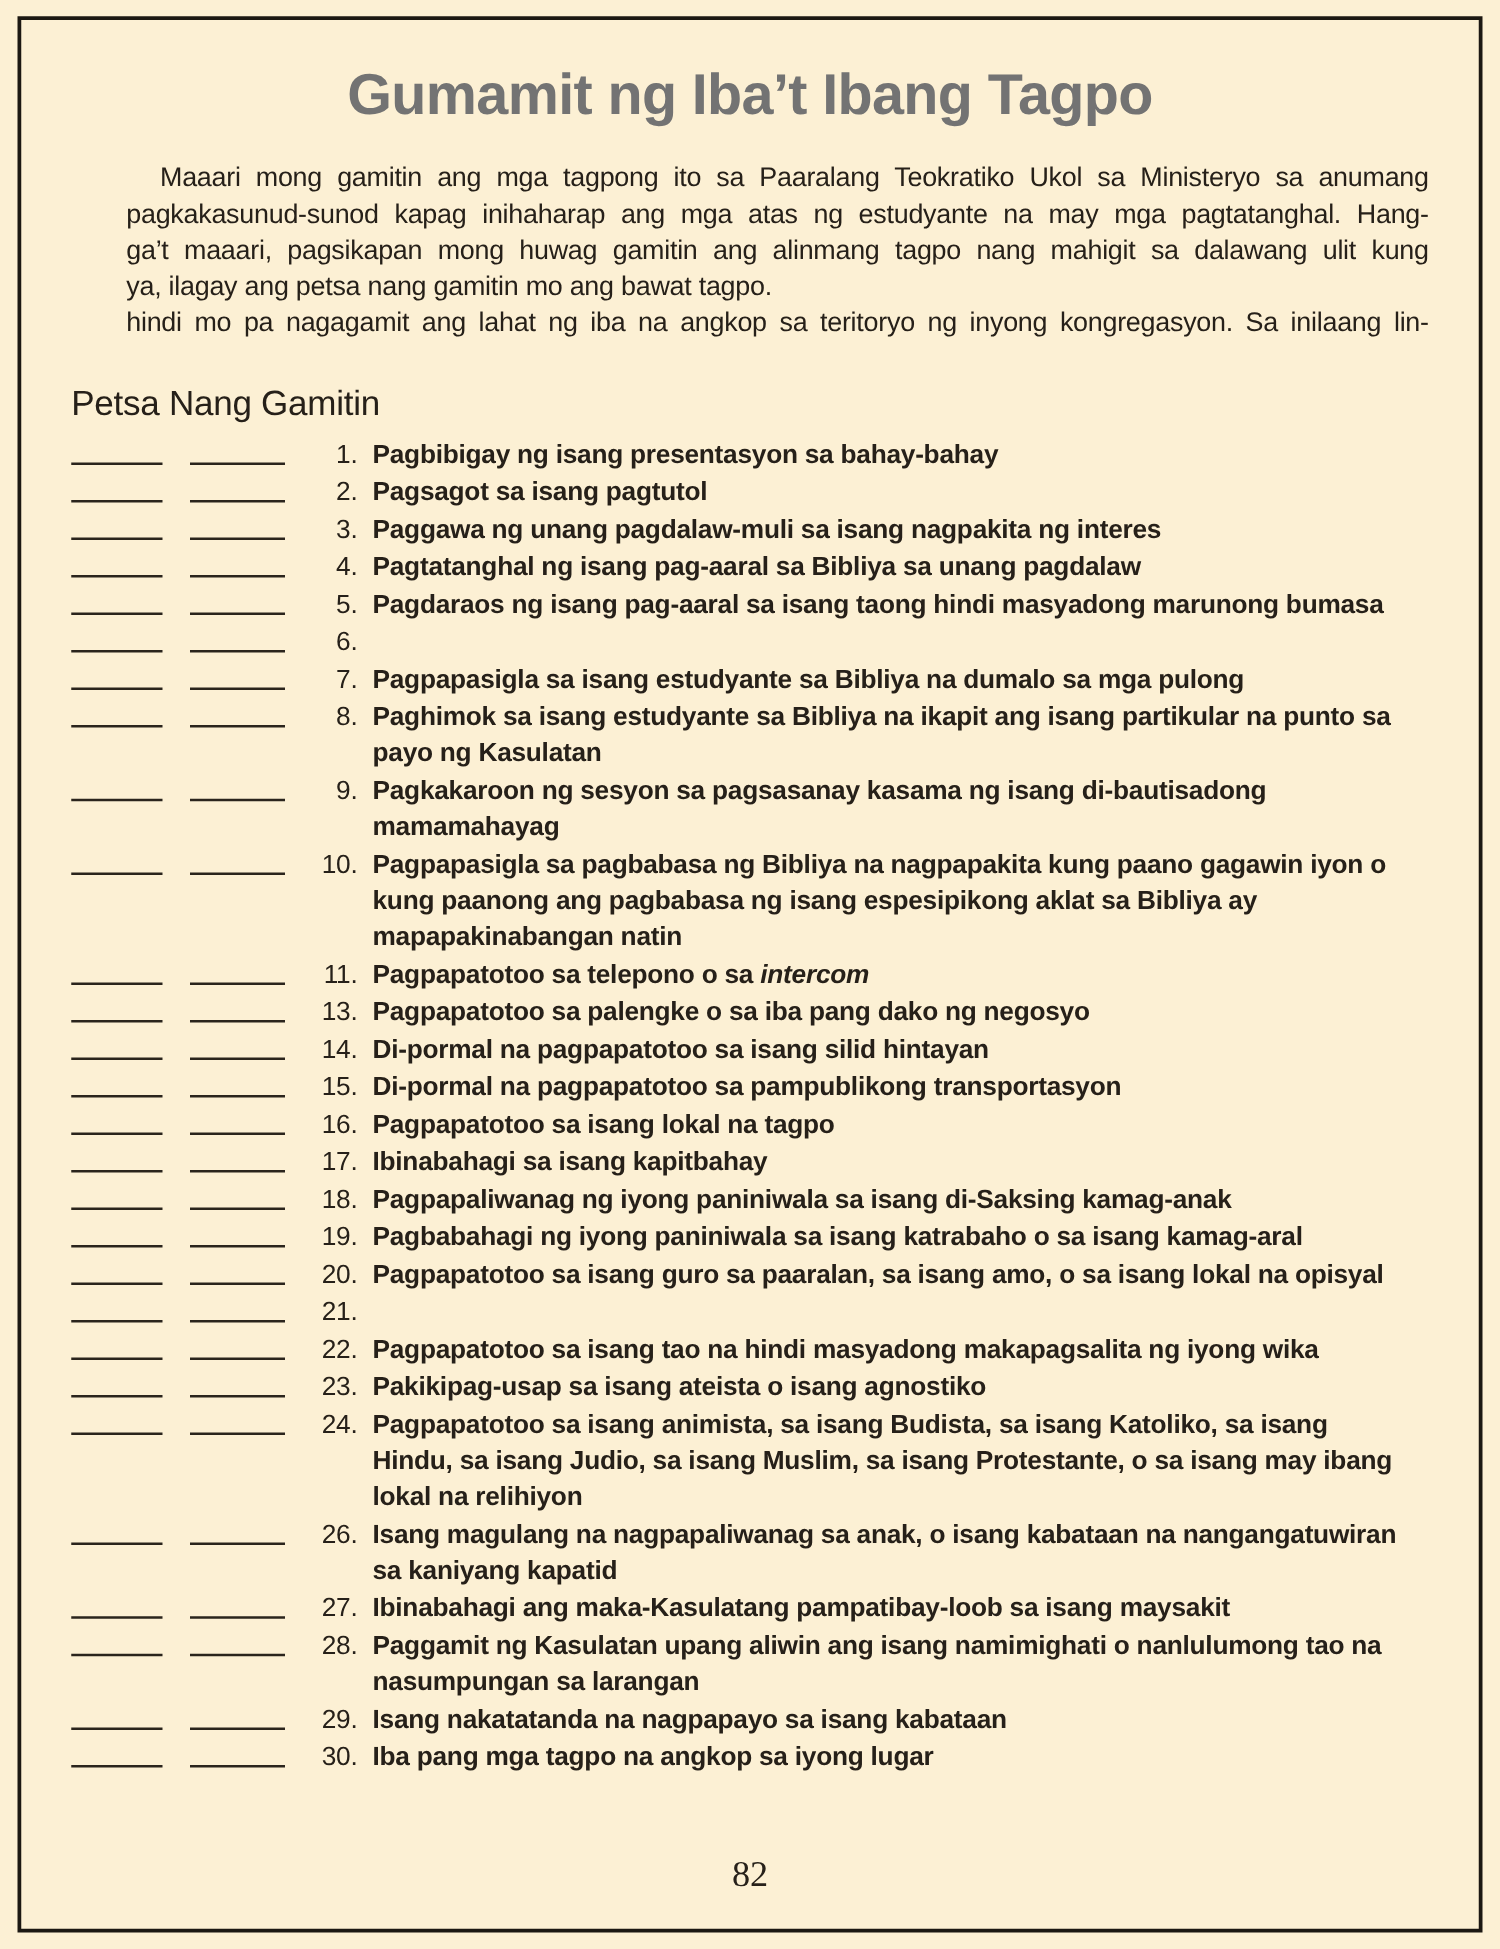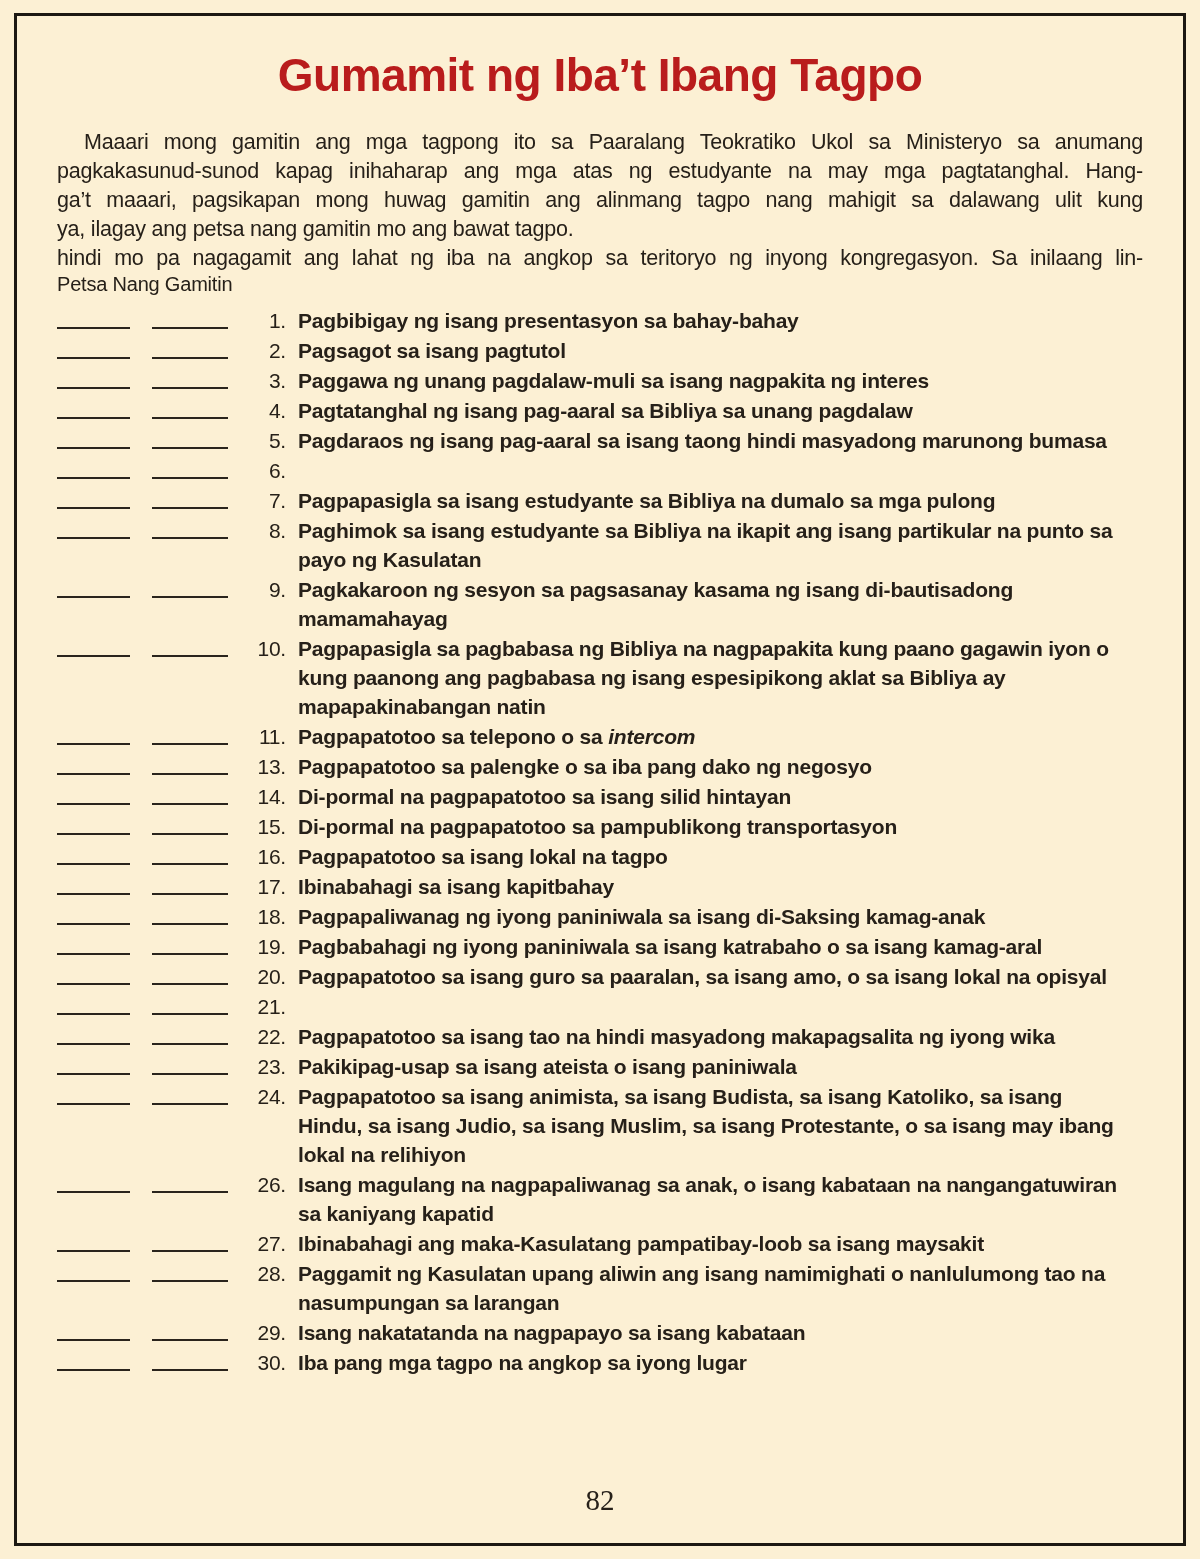--- a/index.html
+++ b/index.html
@@ -37,7 +37,7 @@
     font-weight: 700;
     letter-spacing: -0.5px;
     margin: 8px 0 26px 0;
-    color: #b91c1c;
+    color: #737373;
   }
   .intro { font-size: 21.5px; line-height: 29px; letter-spacing: -0.2px; }
   .p-line { white-space: normal; }

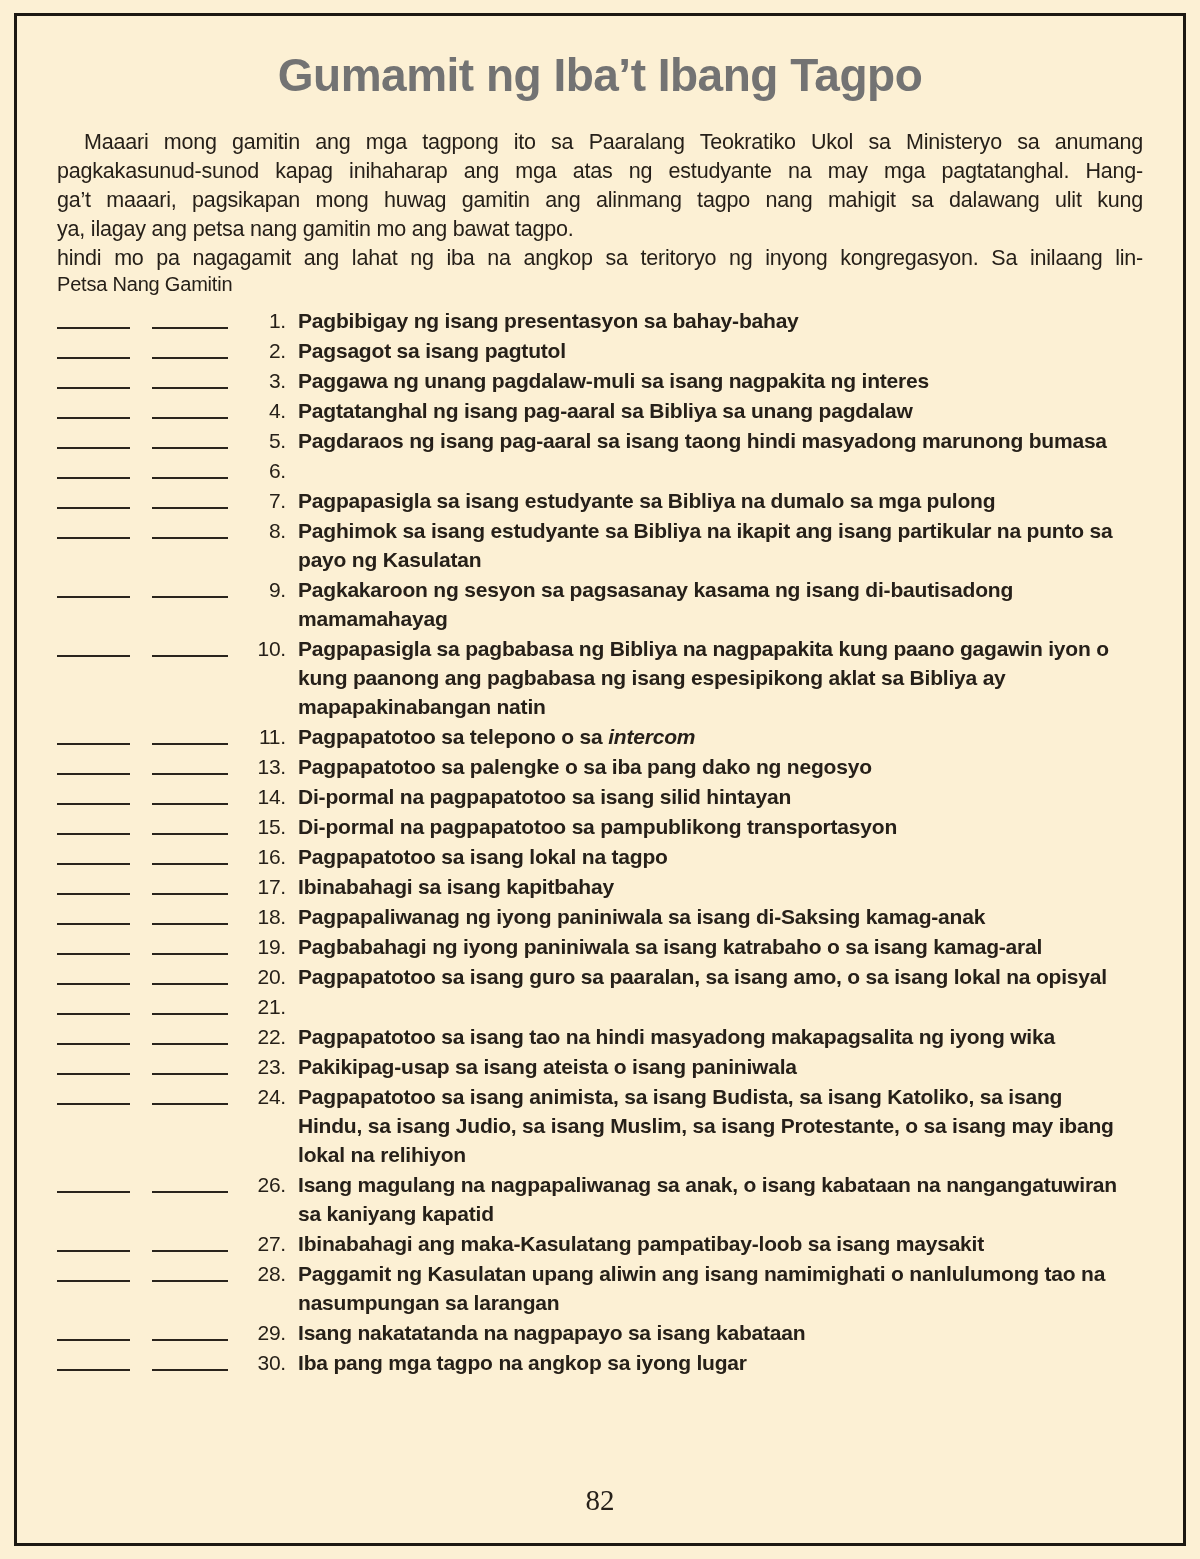--- a/index.html
+++ b/index.html
@@ -40,7 +40,7 @@
     color: #737373;
   }
   .intro { font-size: 21.5px; line-height: 29px; letter-spacing: -0.2px; }
-  .p-line { white-space: normal; }
+  .p-line { white-space: normal; margin-left: 44px; }
   .p-line.justify { text-align: justify; text-align-last: justify; }
   .p-line.indent { text-indent: 27px; }
   .col-label {

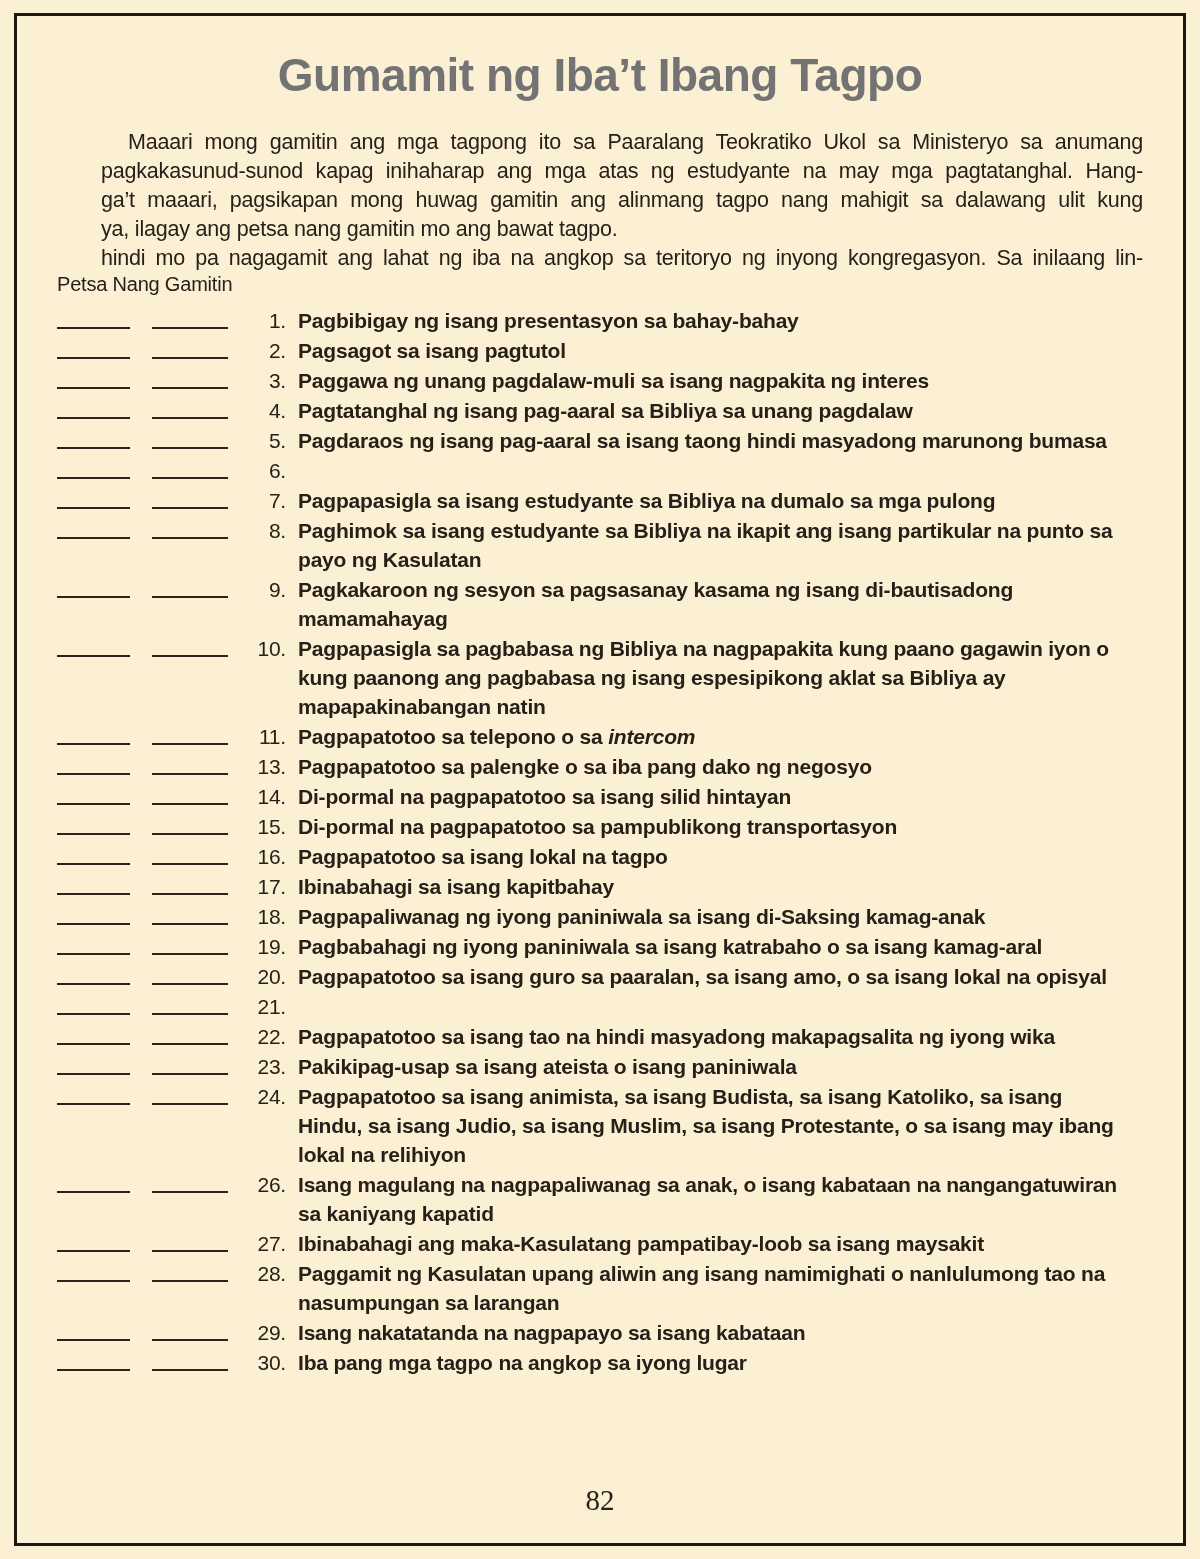--- a/index.html
+++ b/index.html
@@ -44,7 +44,8 @@
   .p-line.justify { text-align: justify; text-align-last: justify; }
   .p-line.indent { text-indent: 27px; }
   .col-label {
-    font-size: 20px;
+    margin-top: 34px;
+    font-size: 28px;
     letter-spacing: -0.2px;
   }
   .scene-list { margin-top: 10px; }

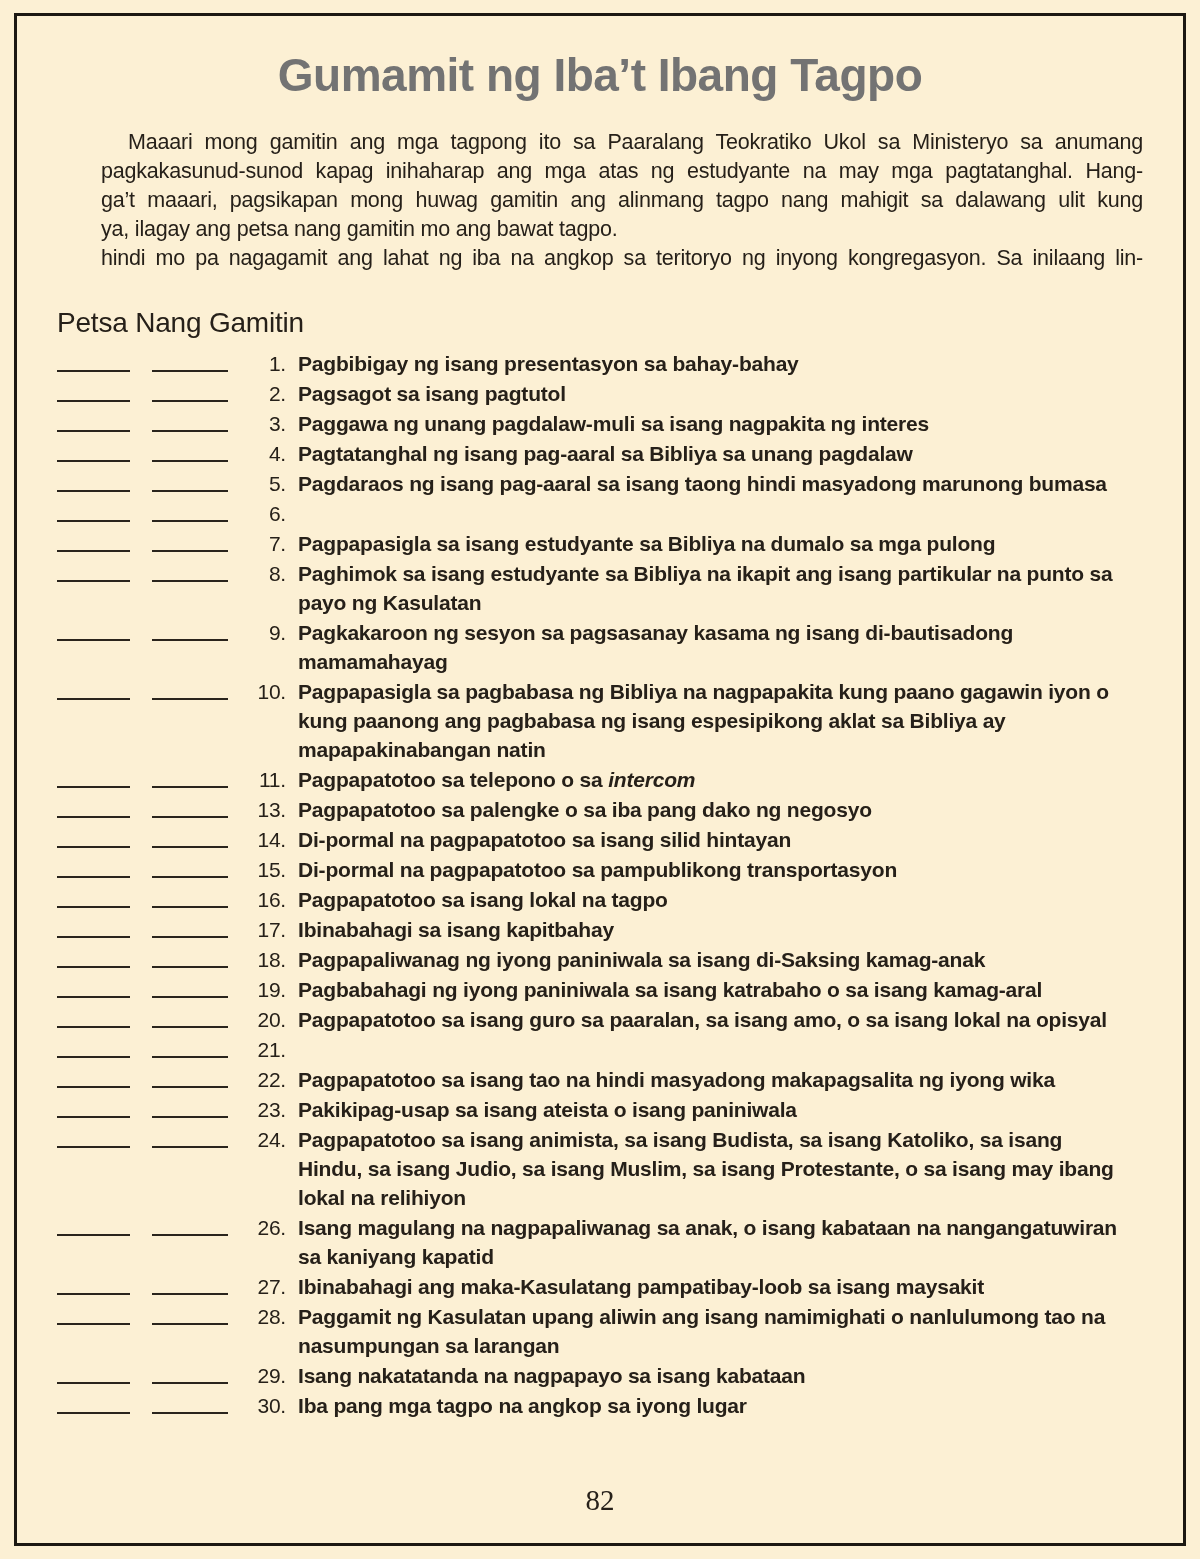--- a/index.html
+++ b/index.html
@@ -236,7 +236,7 @@
           <span class="blank" style="border-bottom-color: rgb(42, 36, 28);"></span>
           <span class="blank b2" style="border-bottom-color: rgb(42, 36, 28);"></span>
           <span class="num">23.</span>
-          <span class="txt"><span>Pakikipag-usap sa isang ateista o isang paniniwala</span></span>
+          <span class="txt"><span>Pakikipag-usap sa isang ateista o isang agnostiko</span></span>
         </div>
         <div class="row">
           <span class="blank" style="border-bottom-color: rgb(42, 36, 28);"></span>

